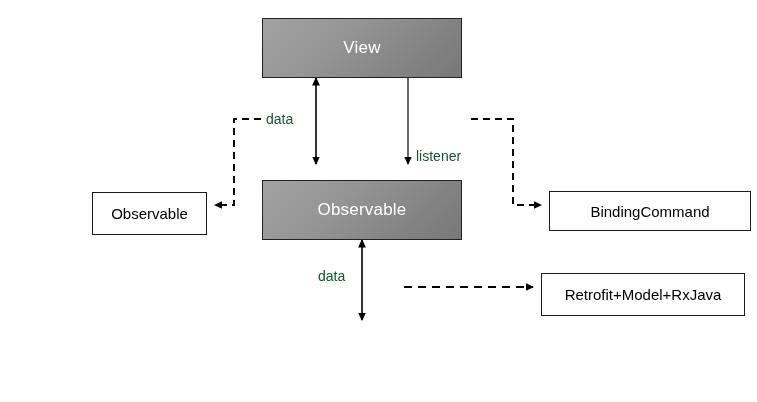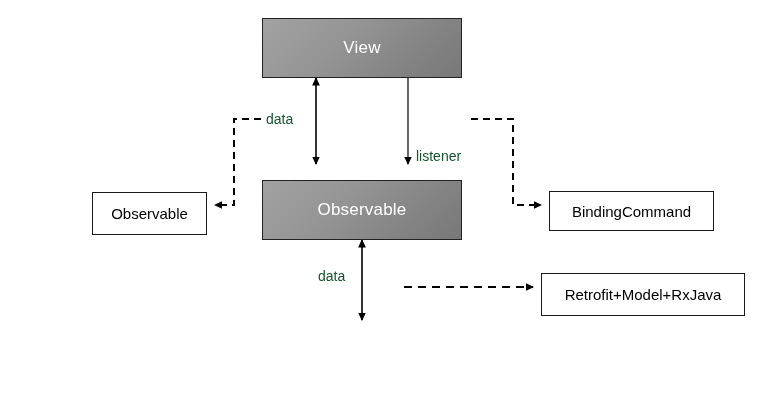--- a/index.html
+++ b/index.html
@@ -98,7 +98,7 @@
     <span>Observable</span>
   </div>
 
-  <div class="node plain" style="left:549px; top:183px; width:165px; height:40px;">
+  <div class="node plain" style="left:549px; top:183px; width:202px; height:40px;">
     <span>BindingCommand</span>
   </div>
 

